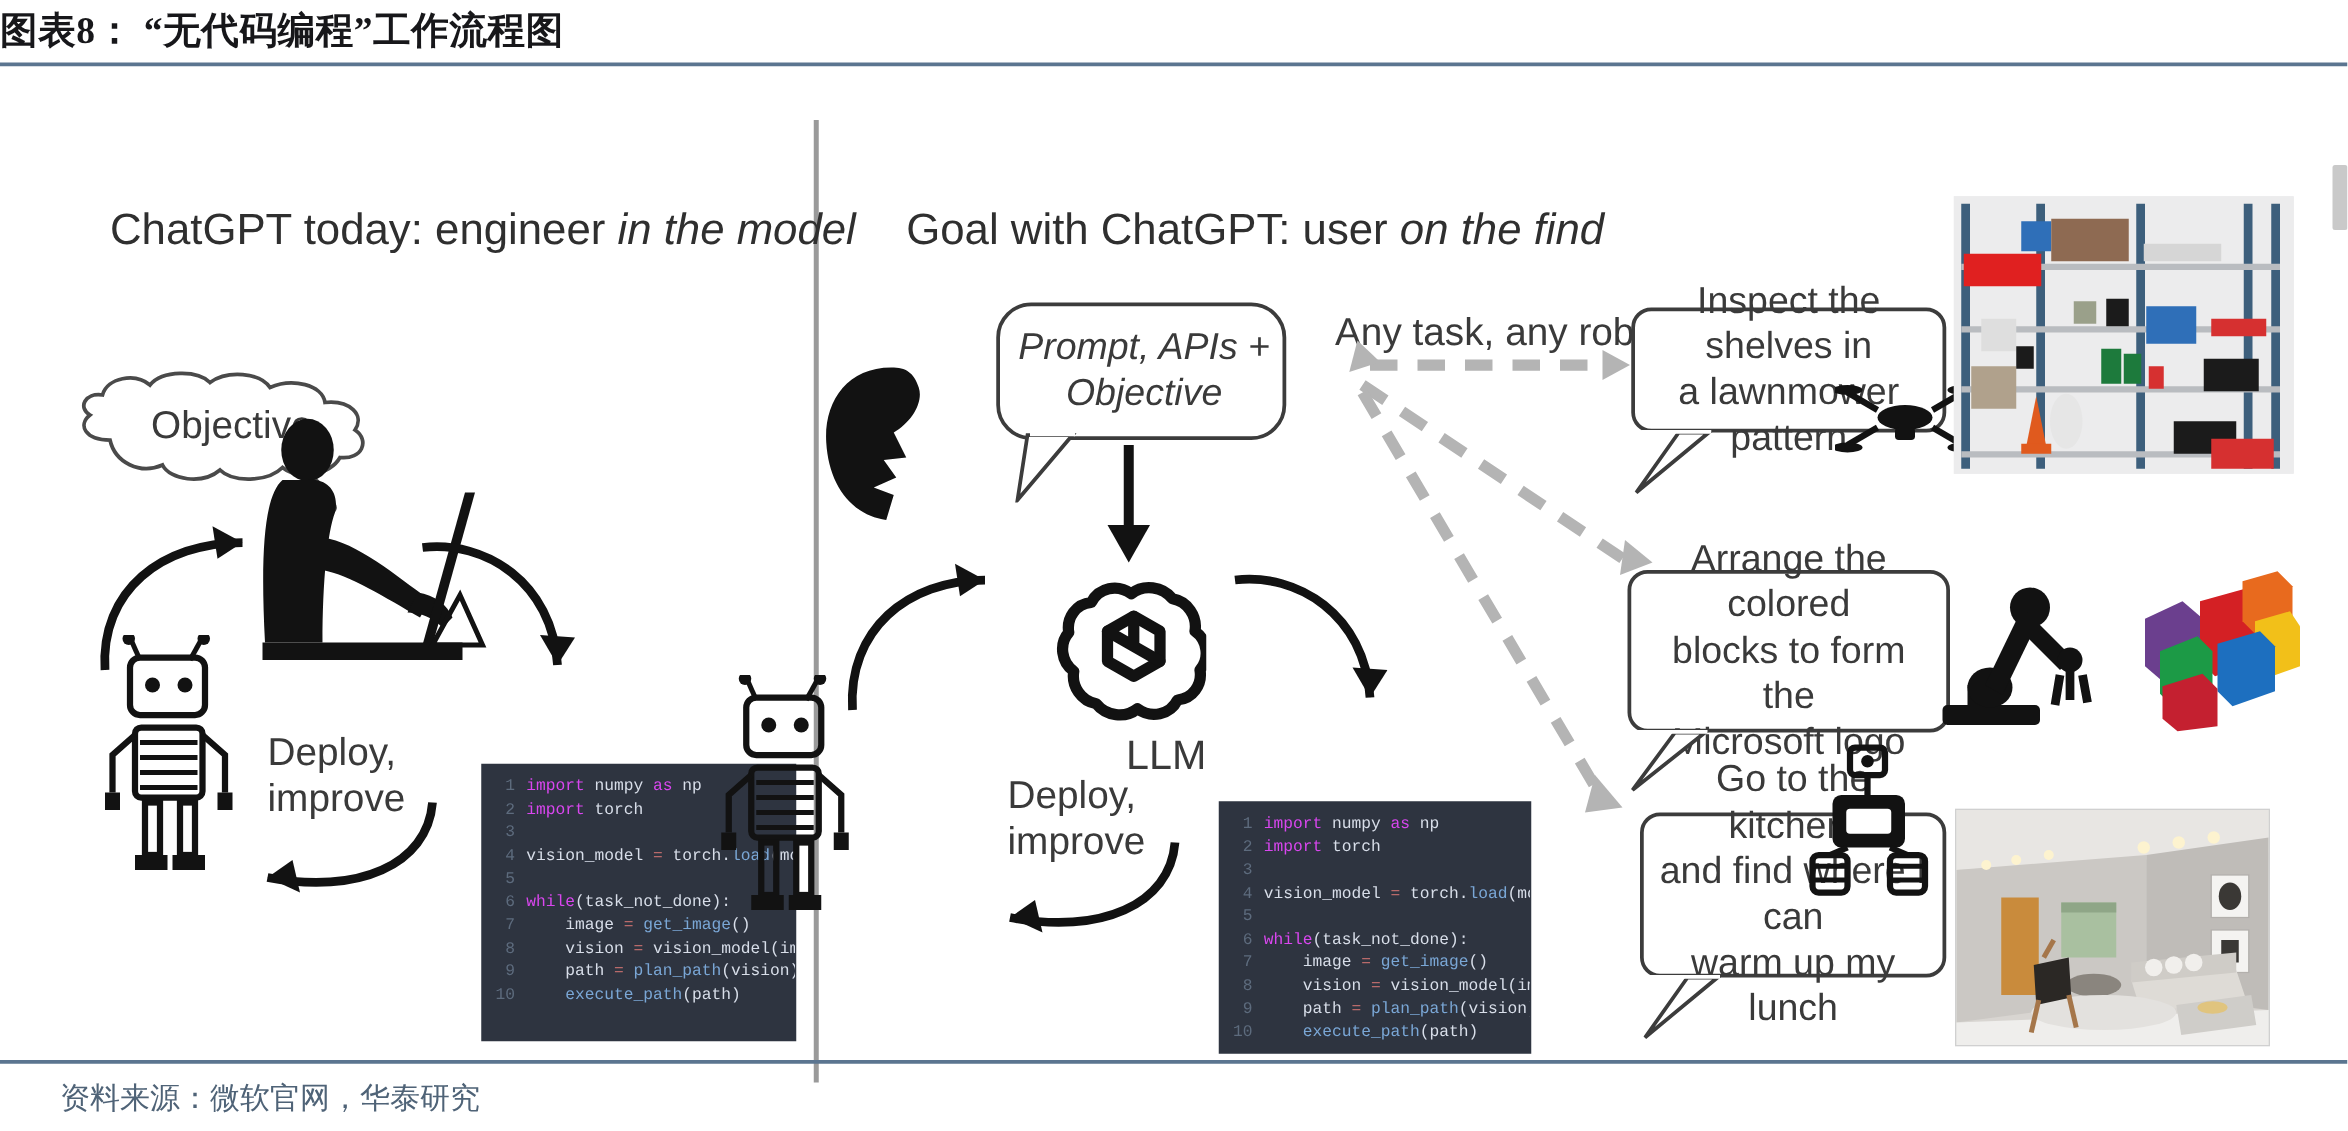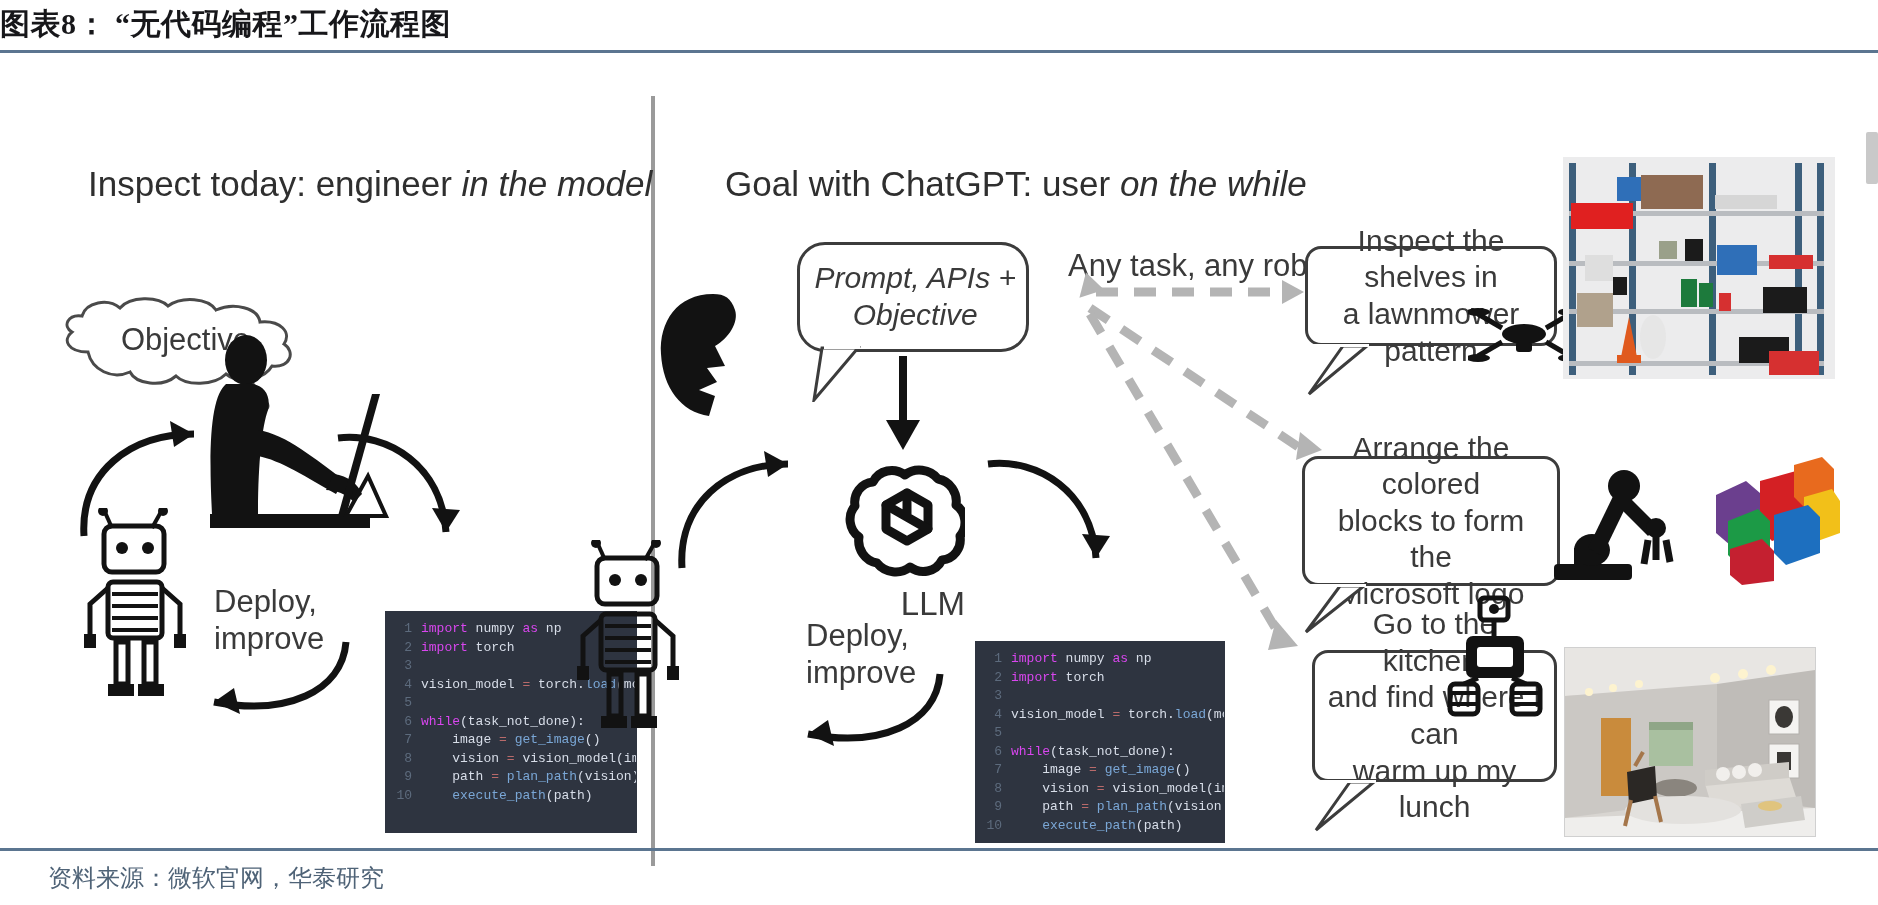--- a/index.html
+++ b/index.html
@@ -128,7 +128,7 @@
   <div id="panel-divider"></div>
 
   <div class="panel-heading" id="left-heading">
-    <span>Inspect today: engineer </span><span class="it">in the model</span>
+    <span>ChatGPT today: engineer </span><span class="it">in the model</span>
   </div>
   <div class="panel-heading" id="right-heading">
     <span>Goal with ChatGPT: user </span><span class="it">on the while</span>

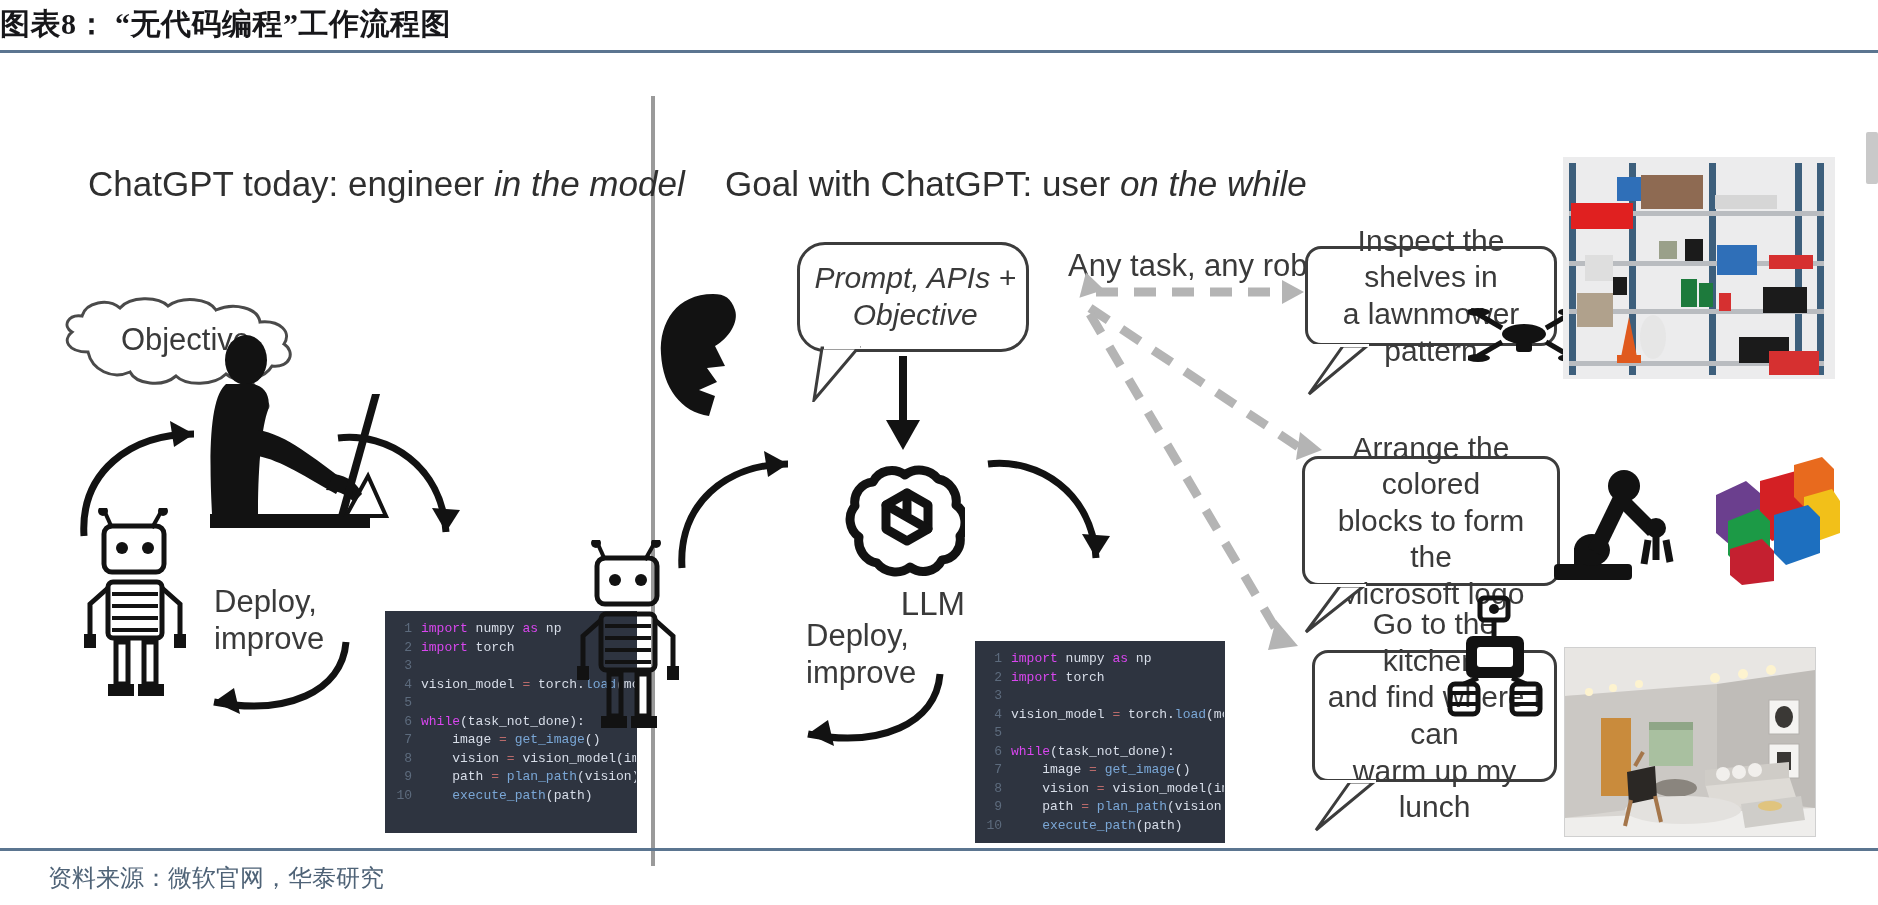--- a/index.html
+++ b/index.html
@@ -131,7 +131,7 @@
     <span>ChatGPT today: engineer </span><span class="it">in the model</span>
   </div>
   <div class="panel-heading" id="right-heading">
-    <span>Goal with ChatGPT: user </span><span class="it">on the while</span>
+    <span>Goal with ChatGPT: user </span><span class="it">on the find</span>
   </div>
 
   <div id="objective-cloud">

